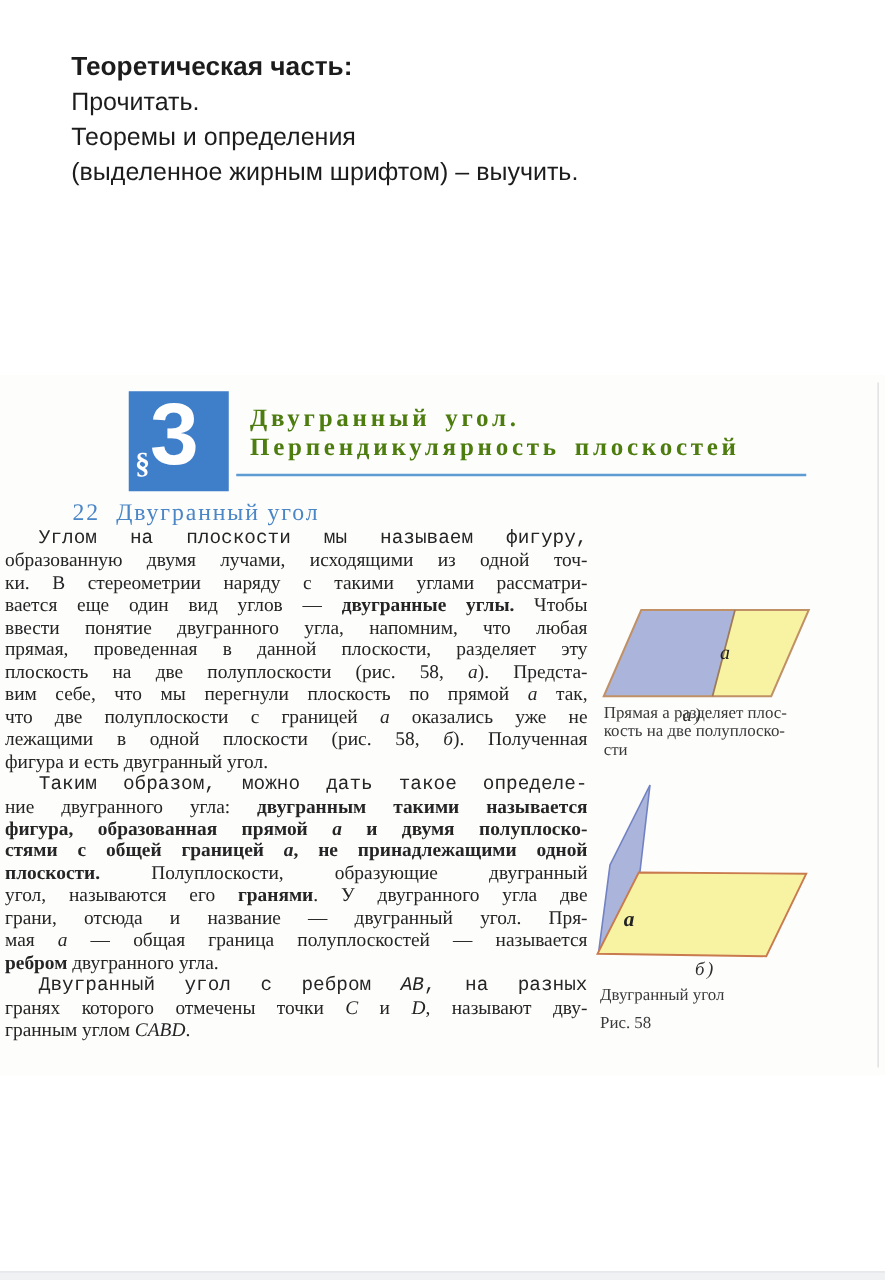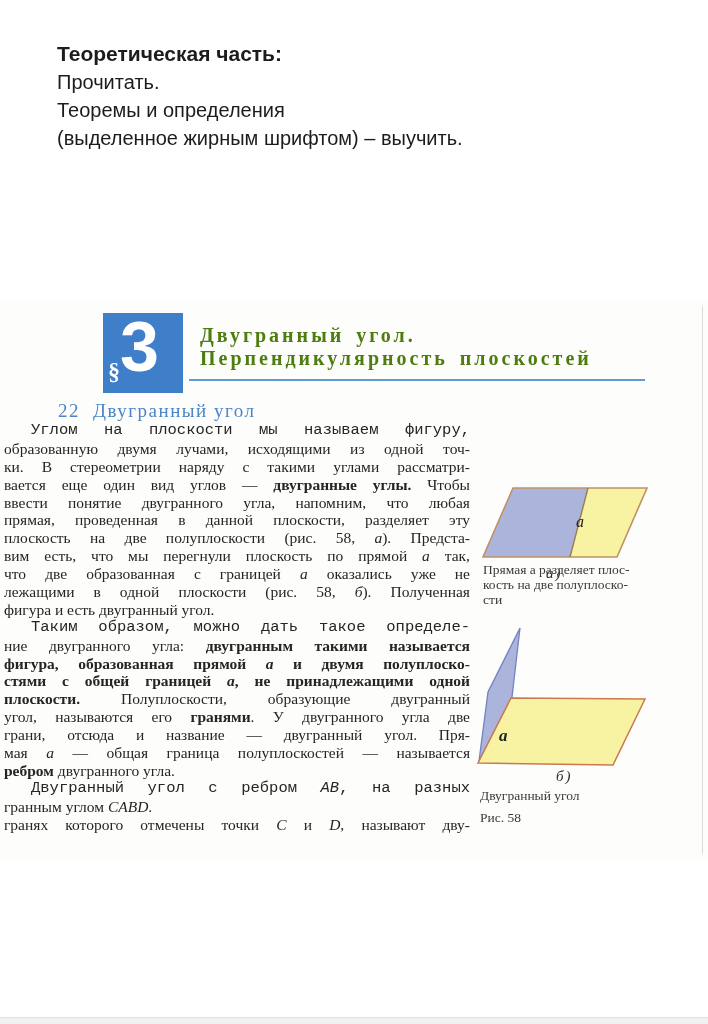--- a/index.html
+++ b/index.html
@@ -82,7 +82,7 @@
       <div class="bline"><span>ввести понятие двугранного угла, напомним, что любая</span></div>
       <div class="bline"><span>прямая, проведенная в данной плоскости, разделяет эту</span></div>
       <div class="bline"><span>плоскость на две полуплоскости (рис. 58, </span><span class="i">а</span><span>). Предста-</span></div>
-      <div class="bline"><span>вим есть, что мы перегнули плоскость по прямой </span><span class="i">а</span><span> так,</span></div>
+      <div class="bline"><span>вим себе, что мы перегнули плоскость по прямой </span><span class="i">а</span><span> так,</span></div>
       <div class="bline"><span>что две образованная с границей </span><span class="i">а</span><span> оказались уже не</span></div>
       <div class="bline"><span>лежащими в одной плоскости (рис. 58, </span><span class="i">б</span><span>). Полученная</span></div>
       <div class="bline lastline"><span>фигура и есть двугранный угол.</span></div>

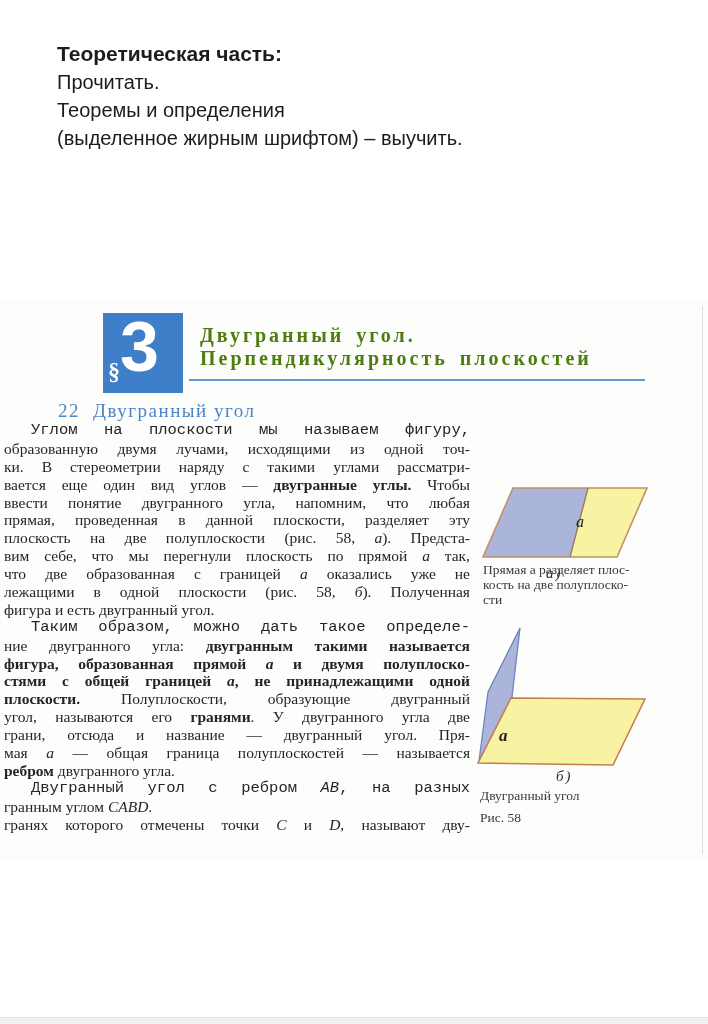--- a/index.html
+++ b/index.html
@@ -83,7 +83,7 @@
       <div class="bline"><span>прямая, проведенная в данной плоскости, разделяет эту</span></div>
       <div class="bline"><span>плоскость на две полуплоскости (рис. 58, </span><span class="i">а</span><span>). Предста-</span></div>
       <div class="bline"><span>вим себе, что мы перегнули плоскость по прямой </span><span class="i">а</span><span> так,</span></div>
-      <div class="bline"><span>что две образованная с границей </span><span class="i">а</span><span> оказались уже не</span></div>
+      <div class="bline"><span>что две полуплоскости с границей </span><span class="i">а</span><span> оказались уже не</span></div>
       <div class="bline"><span>лежащими в одной плоскости (рис. 58, </span><span class="i">б</span><span>). Полученная</span></div>
       <div class="bline lastline"><span>фигура и есть двугранный угол.</span></div>
       <div class="bline indent"><span>Таким образом, можно дать такое определе-</span></div>

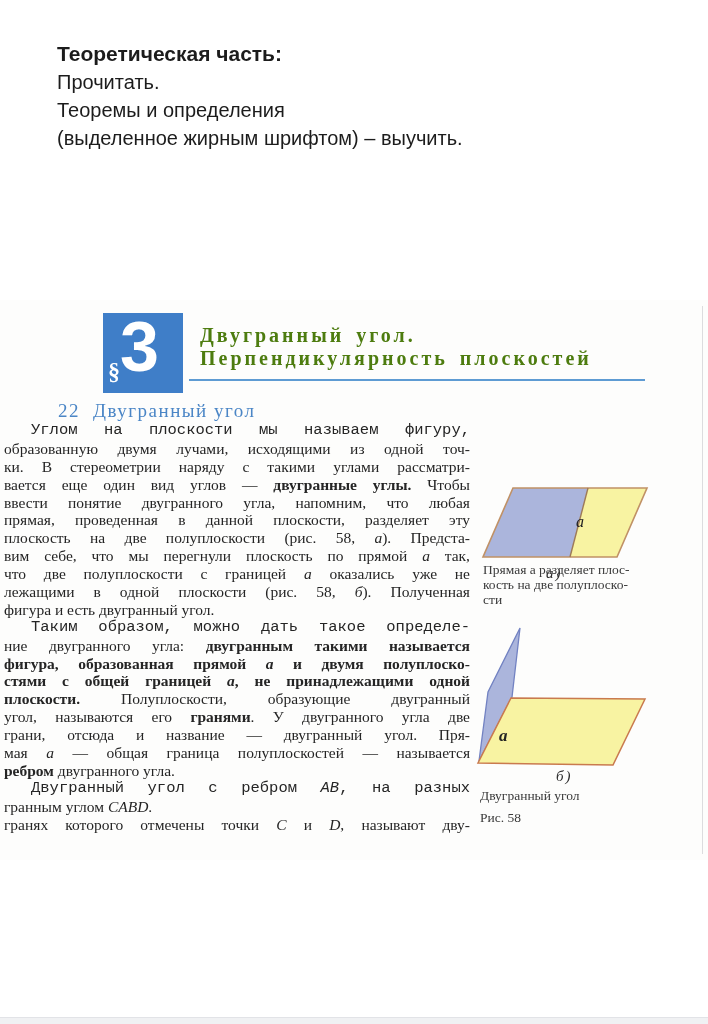--- a/index.html
+++ b/index.html
@@ -96,8 +96,8 @@
       <div class="bline"><span>мая </span><span class="i">а</span><span> — общая граница полуплоскостей — называется</span></div>
       <div class="bline lastline"><span class="b">ребром</span><span> двугранного угла.</span></div>
       <div class="bline indent"><span>Двугранный угол с ребром </span><span class="i">AB</span><span>, на разных</span></div>
+      <div class="bline"><span>гранях которого отмечены точки </span><span class="i">C</span><span> и </span><span class="i">D</span><span>, называют дву-</span></div>
       <div class="bline lastline"><span>гранным углом </span><span class="i">CABD</span><span>.</span></div>
-      <div class="bline"><span>гранях которого отмечены точки </span><span class="i">C</span><span> и </span><span class="i">D</span><span>, называют дву-</span></div>
     </div>
 
   <svg class="figsvg" style="left:476px;top:482px;" width="180" height="82" viewBox="476 482 180 82">

